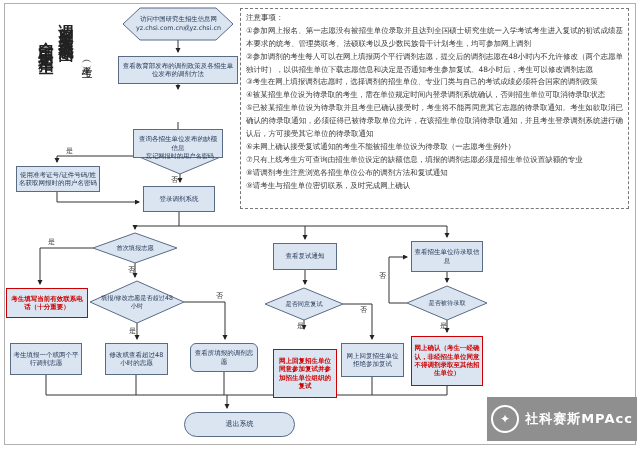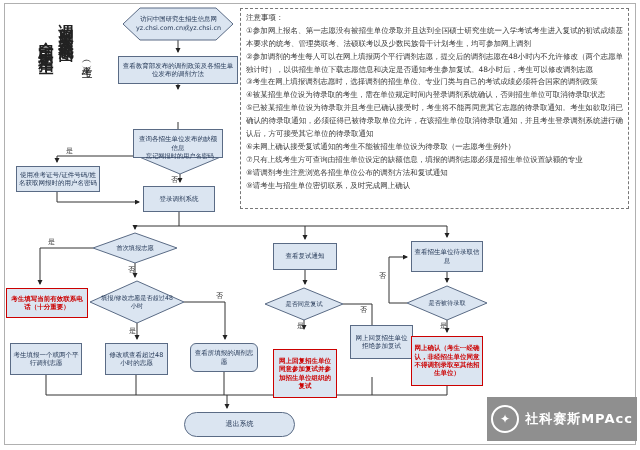--- a/index.html
+++ b/index.html
@@ -101,7 +101,7 @@
   <div class="node" style="left:190px;top:343px;width:68px;height:29px;border-radius:6px;">查看所填报的调剂志愿</div>
   <div class="node" style="left:273px;top:243px;width:64px;height:27px;">查看复试通知</div>
   <div class="node red" style="left:273px;top:349px;width:64px;height:49px;">网上回复招生单位同意参加复试并参加招生单位组织的复试</div>
-  <div class="node" style="left:341px;top:325px;width:63px;height:34px;margin-left:9px;">网上回复招生单位拒绝参加复试</div>
+  <div class="node" style="left:341px;top:343px;width:63px;height:34px;">网上回复招生单位拒绝参加复试</div>
   <div class="node" style="left:411px;top:241px;width:72px;height:31px;">查看招生单位待录取信息</div>
   <div class="node red" style="left:411px;top:336px;width:72px;height:50px;">网上确认（考生一经确认，非经招生单位同意不得调剂录取至其他招生单位）</div>
   <div class="node stadium" style="left:184px;top:412px;width:111px;height:25px;">退出系统</div>

